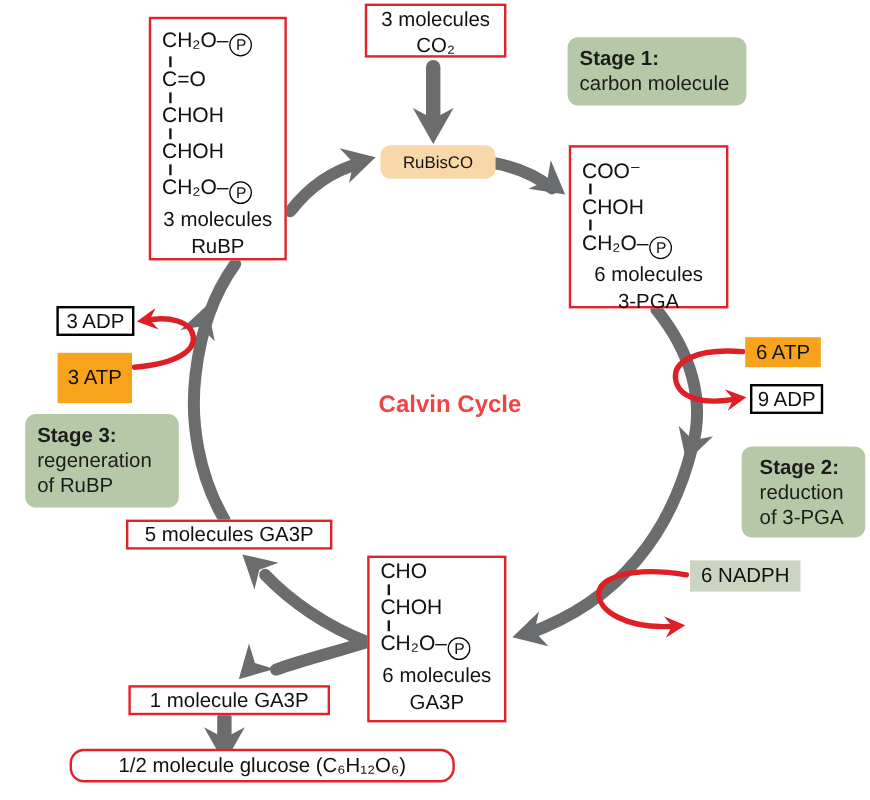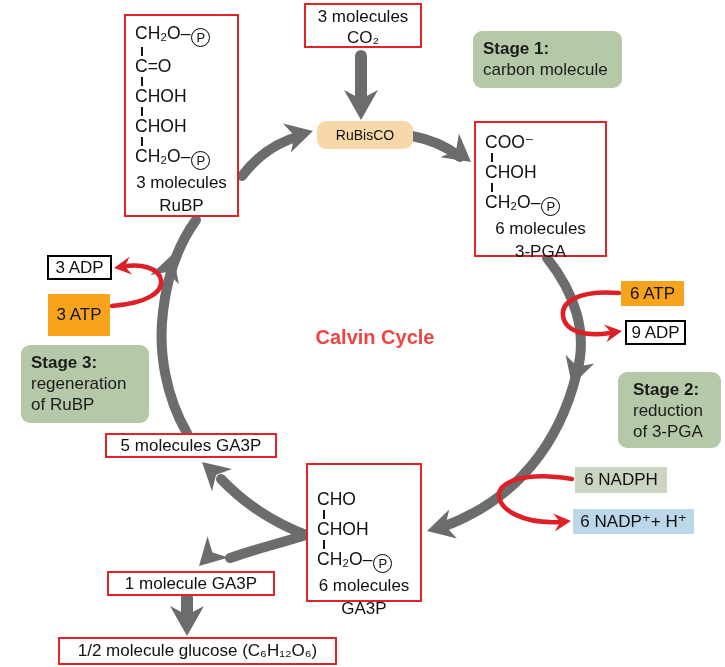--- a/index.html
+++ b/index.html
@@ -137,7 +137,7 @@
   <div class="box nadph-box center-line" style="left:575px;top:467px;width:92px;height:26px;">6 NADPH</div>
   <div class="box nadp-box center-line" style="left:573px;top:509px;width:121px;height:25px;">6 NADP⁺+ H⁺</div>
 
-  <div class="box red-box mol" style="left:306px;top:463px;width:116px;height:139px;padding-top:24px;">
+  <div class="box red-box mol" style="left:306px;top:463px;width:116px;height:139px;padding-top:1px;">
     <div class="fline">CHO</div>
     <div class="bond"></div>
     <div class="fline">CHOH</div>

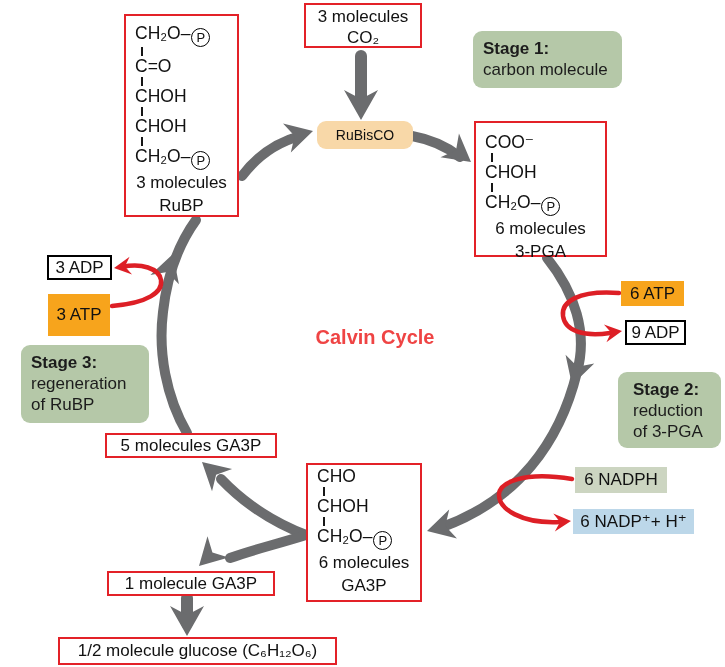--- a/index.html
+++ b/index.html
@@ -135,7 +135,6 @@
   </div>
 
   <div class="box nadph-box center-line" style="left:575px;top:467px;width:92px;height:26px;">6 NADPH</div>
-  <div class="box nadp-box center-line" style="left:573px;top:509px;width:121px;height:25px;">6 NADP⁺+ H⁺</div>
 
   <div class="box red-box mol" style="left:306px;top:463px;width:116px;height:139px;padding-top:1px;">
     <div class="fline">CHO</div>

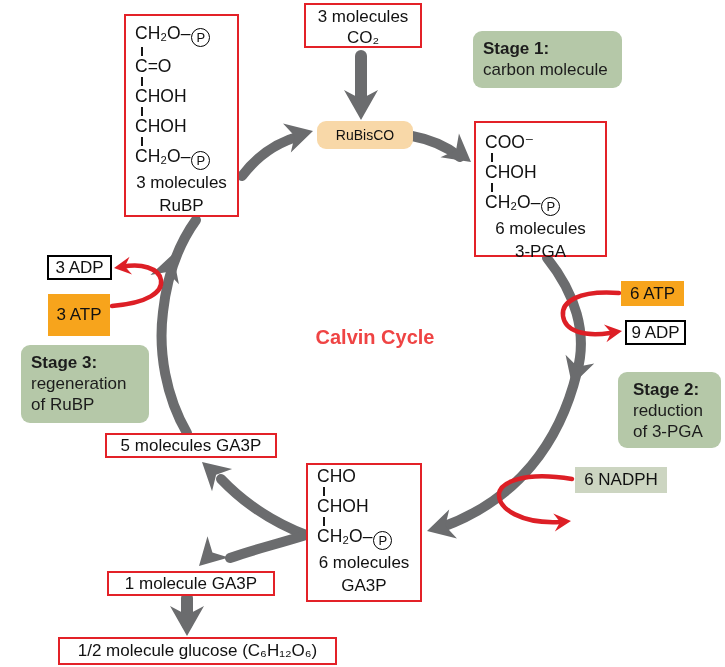--- a/index.html
+++ b/index.html
@@ -150,7 +150,7 @@
 
   <div class="box red-box center-line" style="left:107px;top:571px;width:168px;height:25px;">1 molecule GA3P</div>
 
-  <div class="box red-box center-line" style="left:58px;top:637px;width:279px;height:28px;">1/2 molecule glucose (C₆H₁₂O₆)</div>
+  <div class="box red-box center-line" style="left:58px;top:624px;width:321px;height:28px;border-radius:12px;">1/2 molecule glucose (C₆H₁₂O₆)</div>
 
   <div class="box black-box center-line" style="left:47px;top:255px;width:65px;height:25px;">3 ADP</div>
   <div class="box orange-box center-line" style="left:48px;top:294px;width:62px;height:42px;">3 ATP</div>

